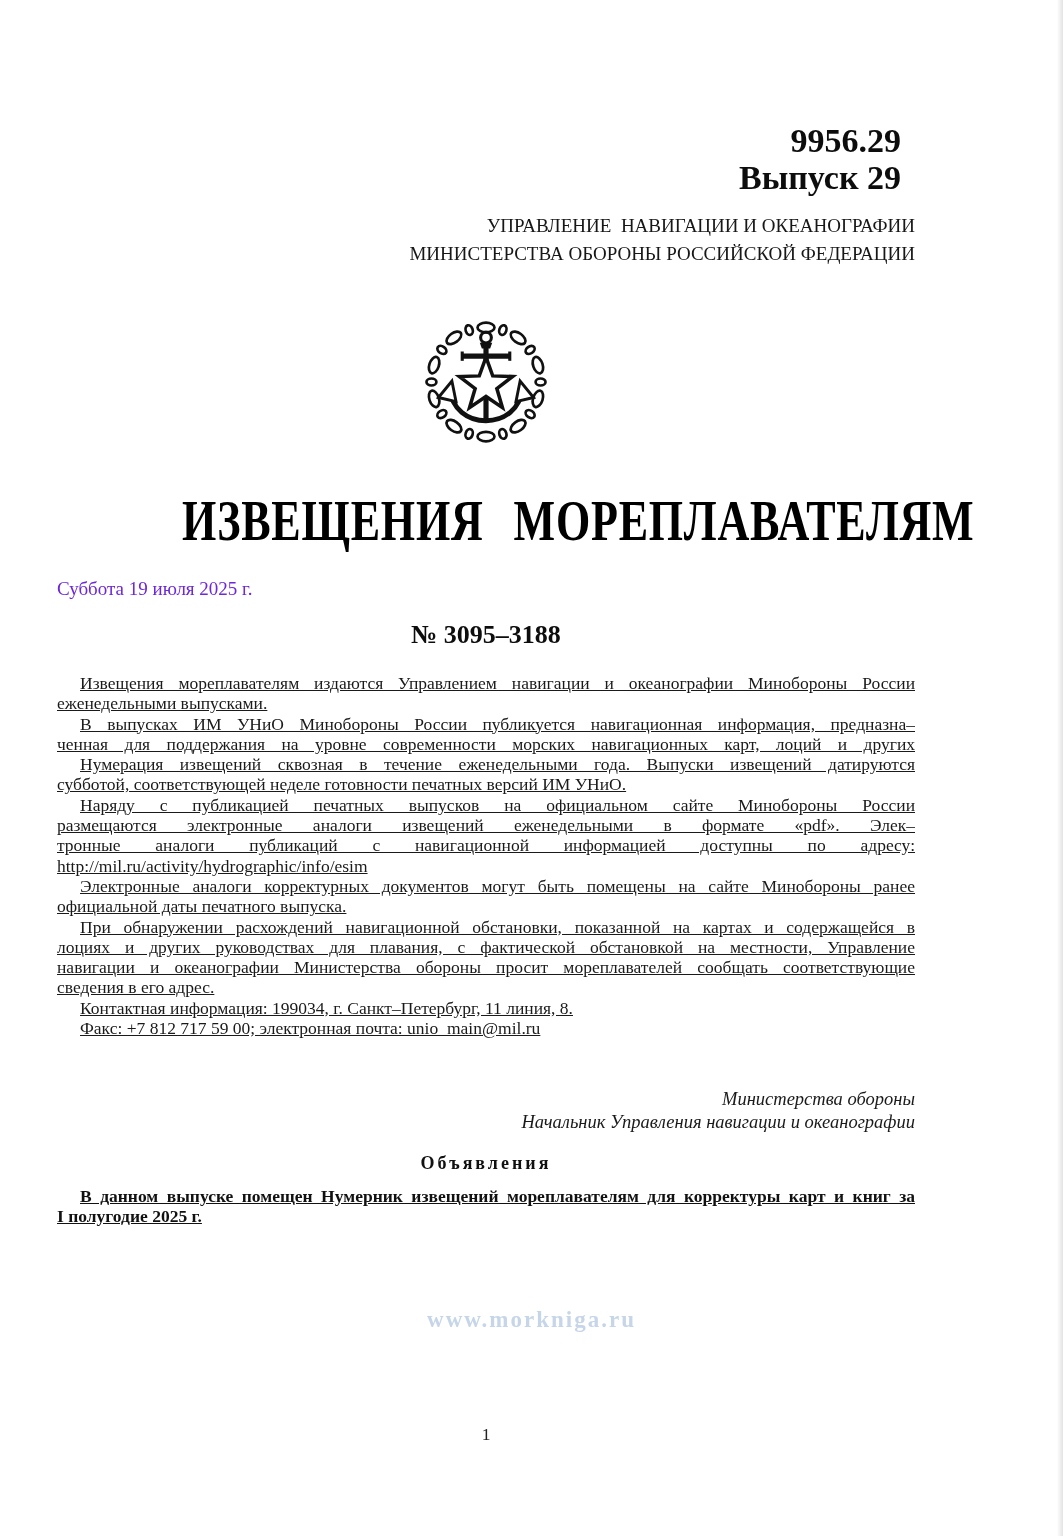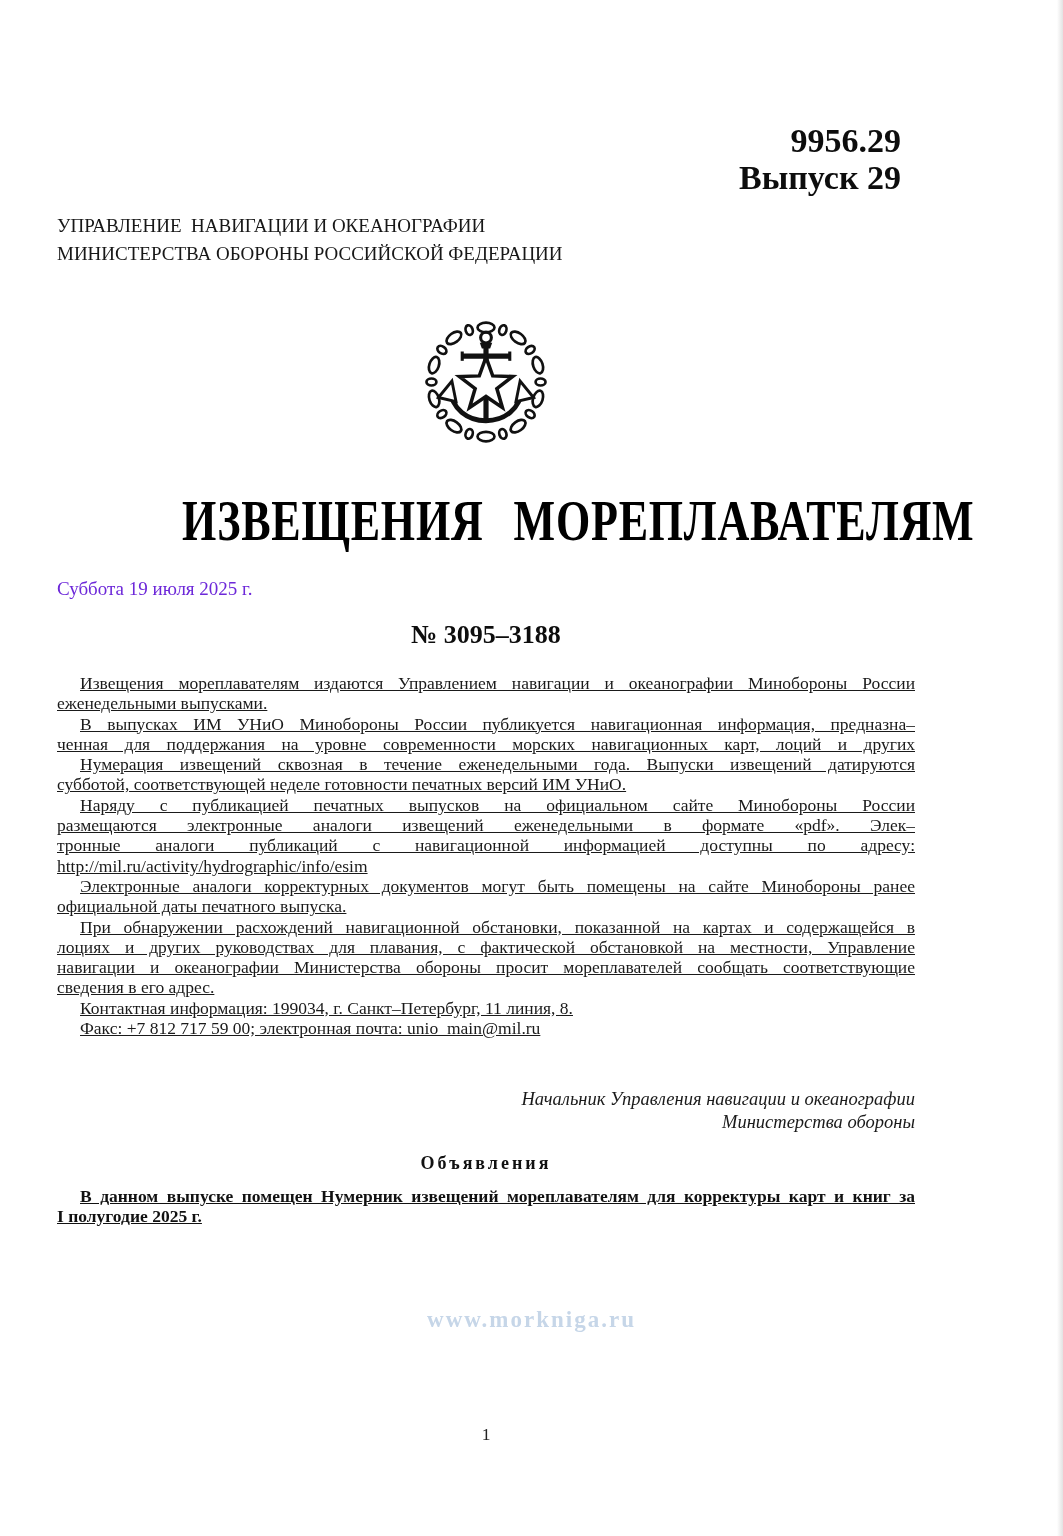--- a/index.html
+++ b/index.html
@@ -24,7 +24,7 @@
   
   .org{
     position:absolute;top:212px;left:57px;width:858px;
-    text-align:left;font-size:19px;line-height:28px;color:#171717;
+    text-align:right;font-size:19px;line-height:28px;color:#171717;
   }
   .pre{white-space:pre;}
   

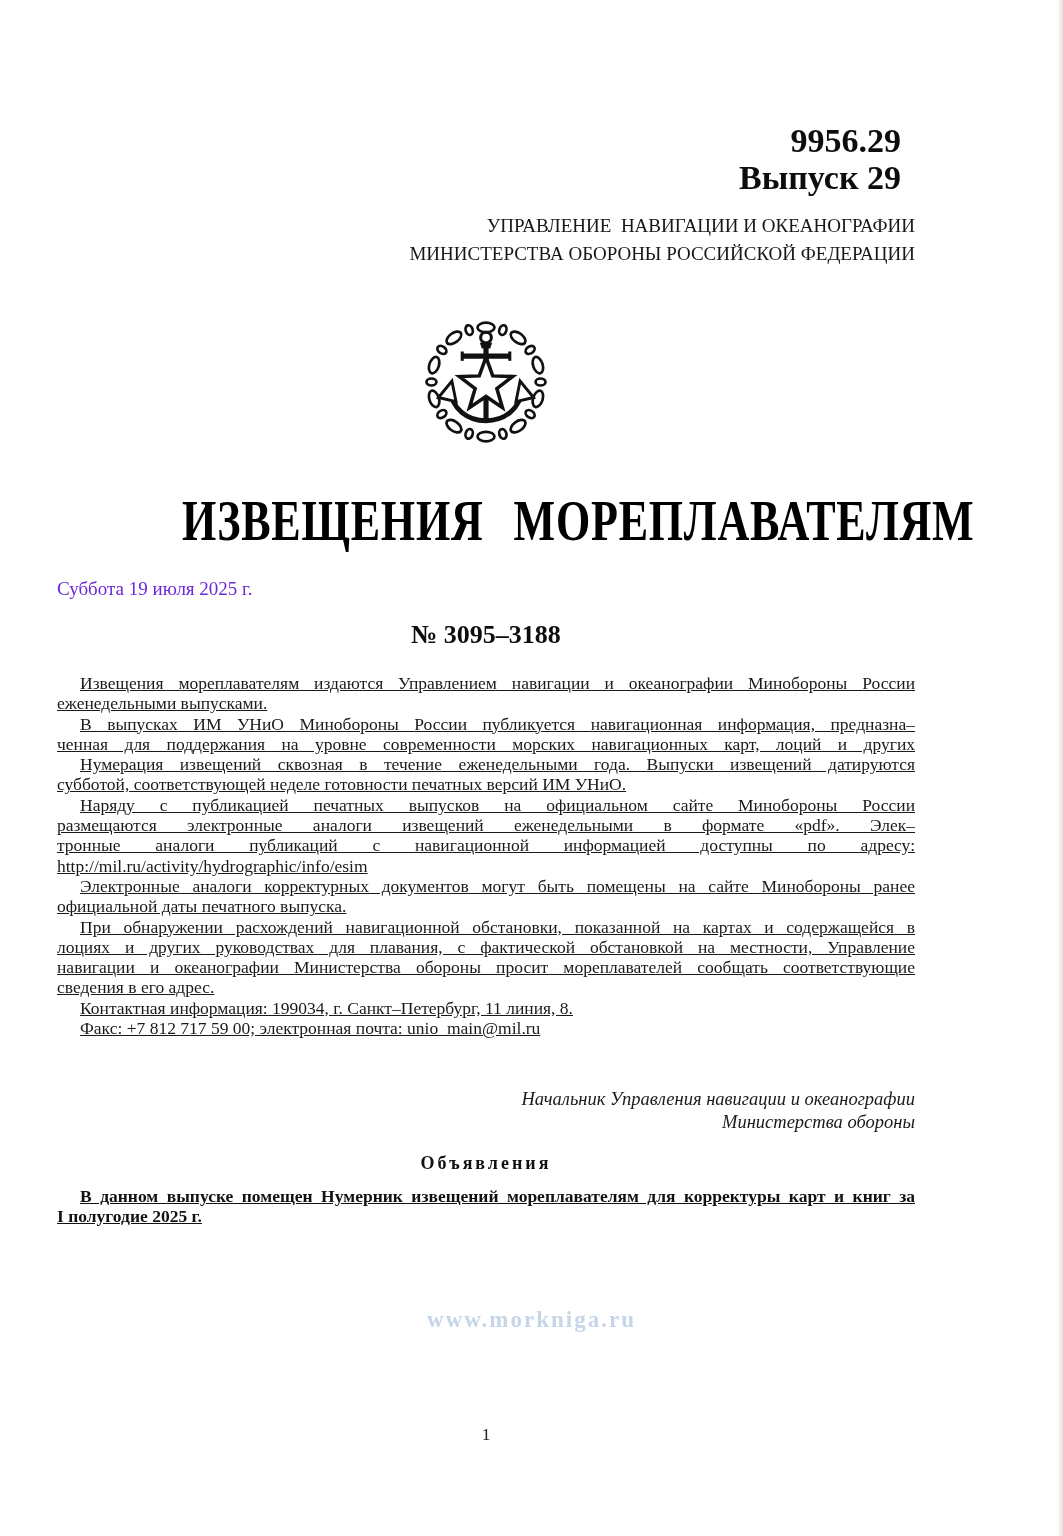--- a/index.html
+++ b/index.html
@@ -194,8 +194,8 @@
     </div>
 
   <div class="signature">
+    <div>Министерства обороны</div>
     <div>Начальник Управления навигации и океанографии</div>
-    <div>Министерства обороны</div>
   </div>
 
   <div class="ann-heading">Объявления</div>

